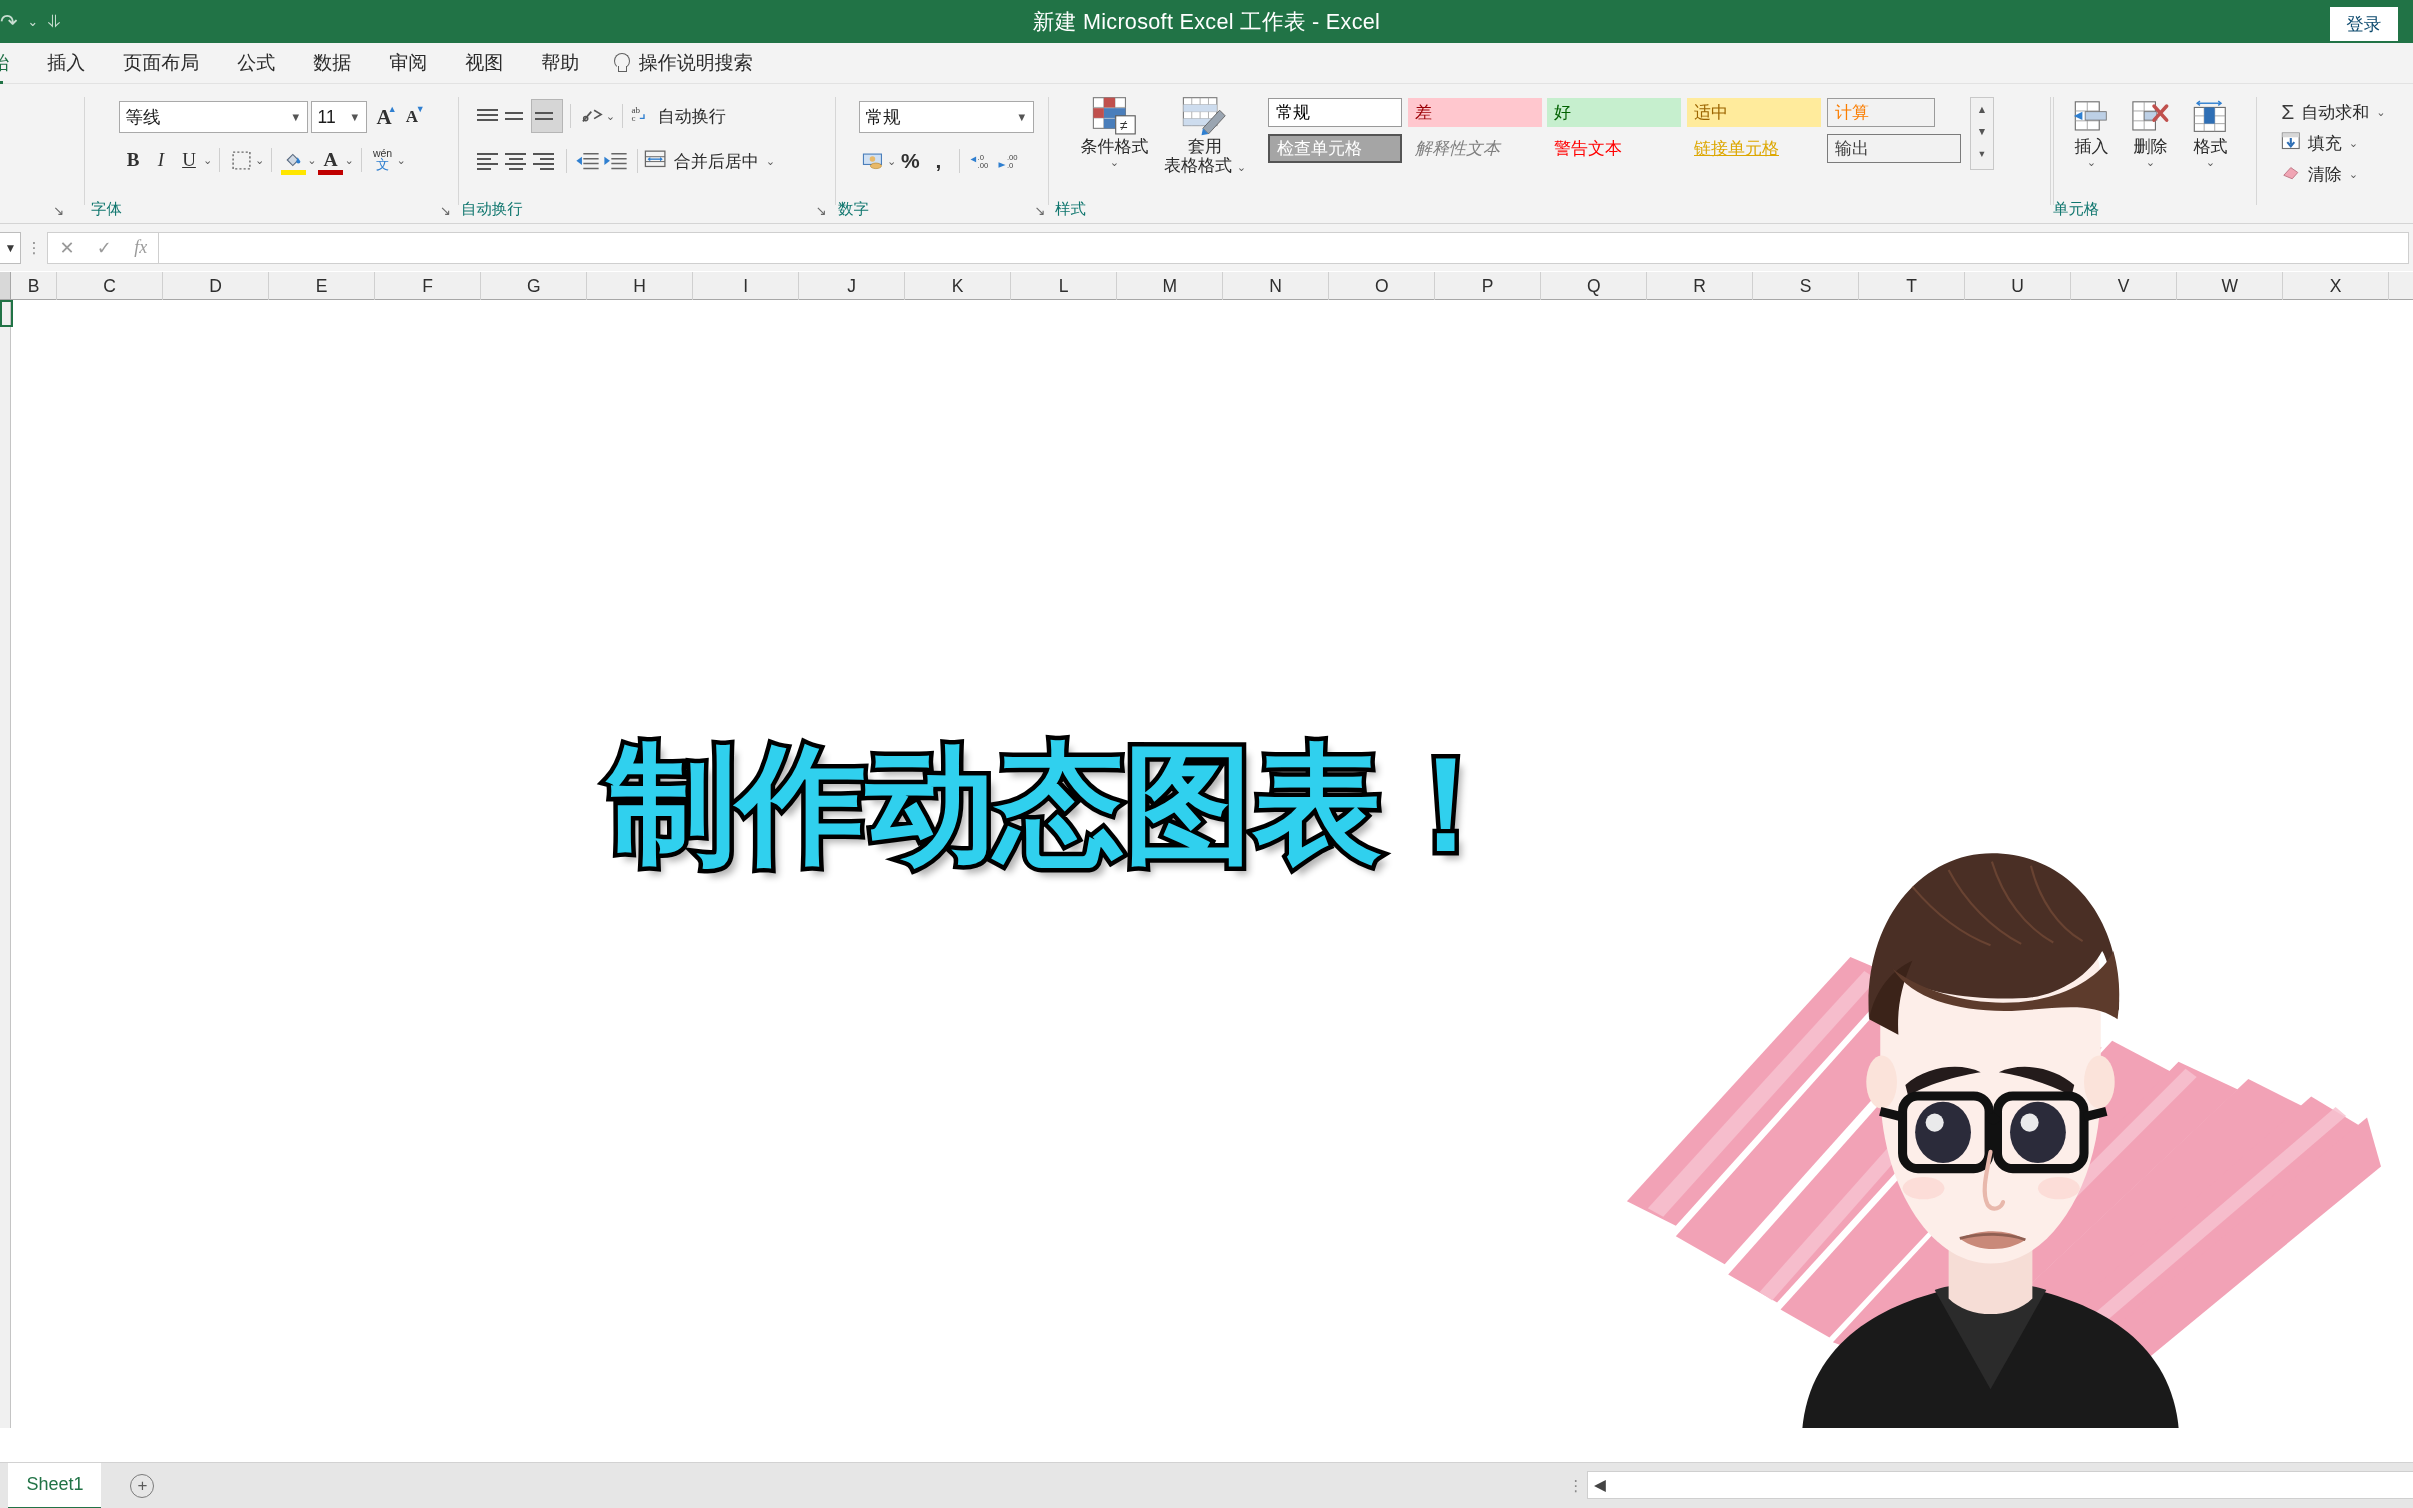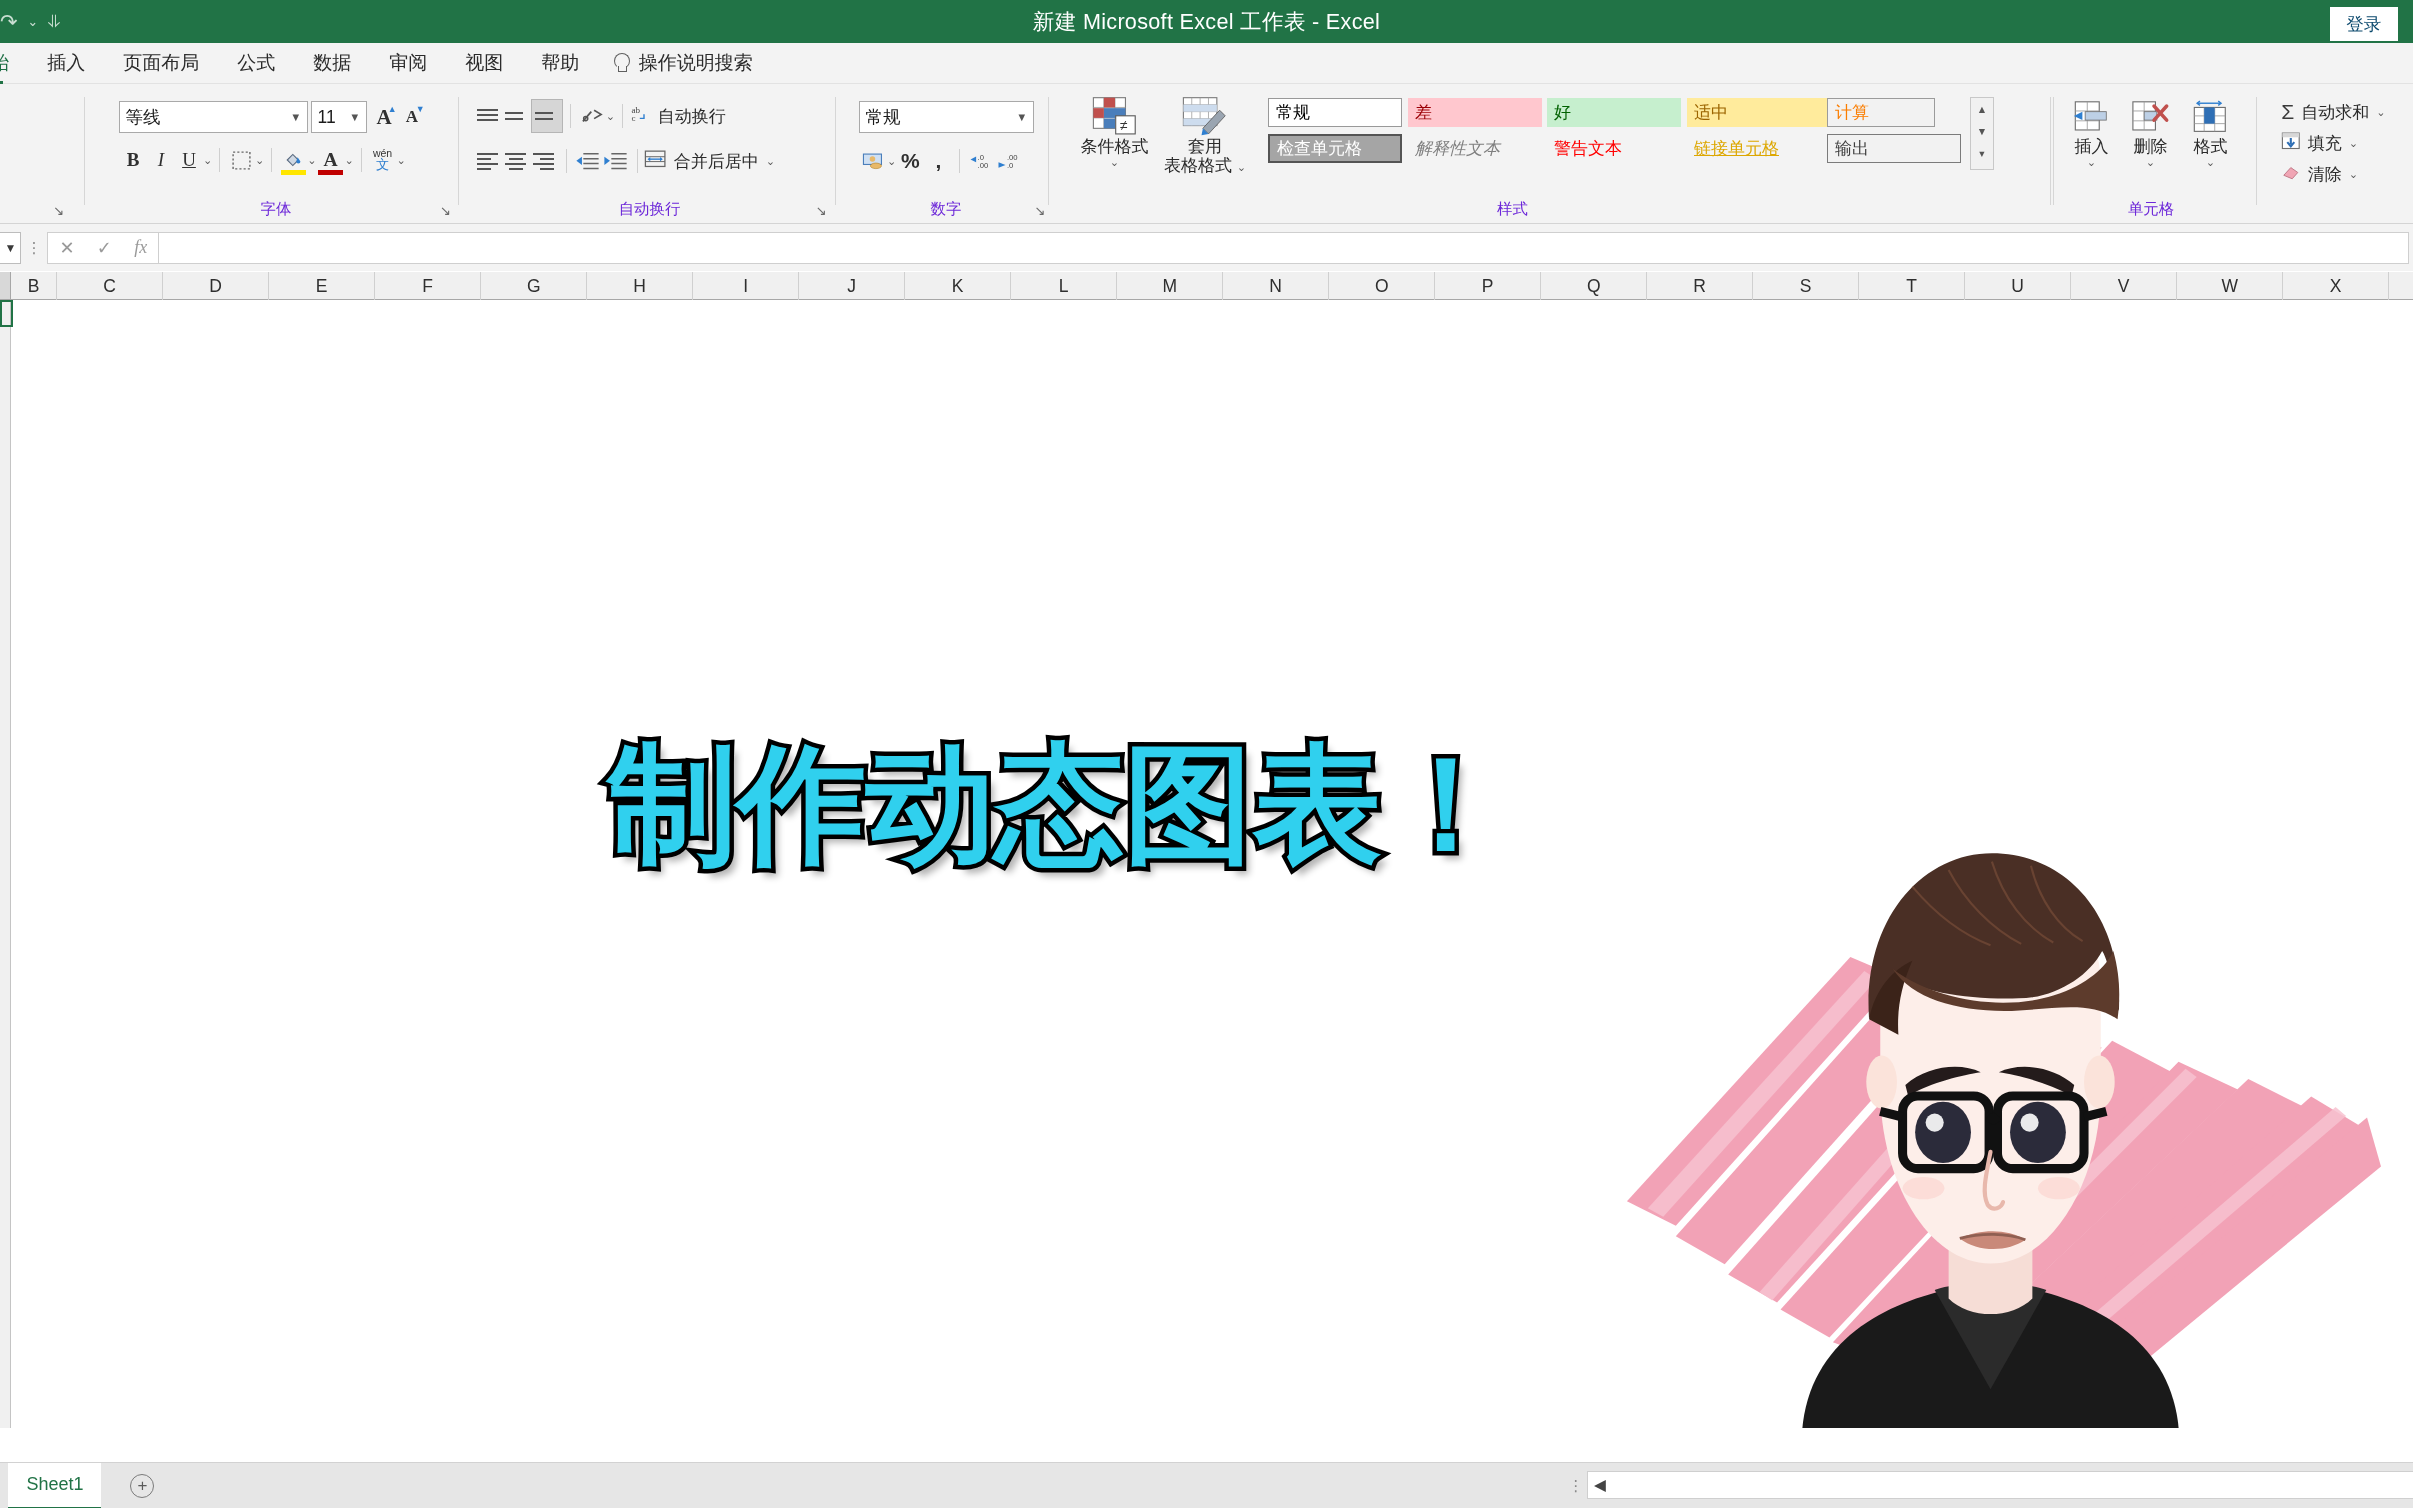--- a/index.html
+++ b/index.html
@@ -500,7 +500,7 @@
       <div class="stylecell" style="left:213px; top:14px;  width:134px; background:#ffffff; color:#000; border:1.4px solid #999;">常规</div>
       <div class="stylecell" style="left:353px; top:14px;  width:134px; background:#ffc7ce; color:#9c0006;">差</div>
       <div class="stylecell" style="left:492px; top:14px;  width:134px; background:#c6efce; color:#006100;">好</div>
-      <div class="stylecell" style="left:632px; top:14px;  width:160px; background:#ffeb9c; color:#9c6500;">适中</div>
+      <div class="stylecell" style="left:632px; top:14px;  width:134px; background:#ffeb9c; color:#9c6500;">适中</div>
       <div class="stylecell" style="left:772px;top:14px;  width:108px; background:#f2f2f2; color:#fa7d00; border:1.4px solid #9b9b9b;">计算</div>
 
       <div class="stylecell" style="left:213px; top:50px;  width:134px; background:#a5a5a5; color:#ffffff; border:2.1px solid #545454;">检查单元格</div>

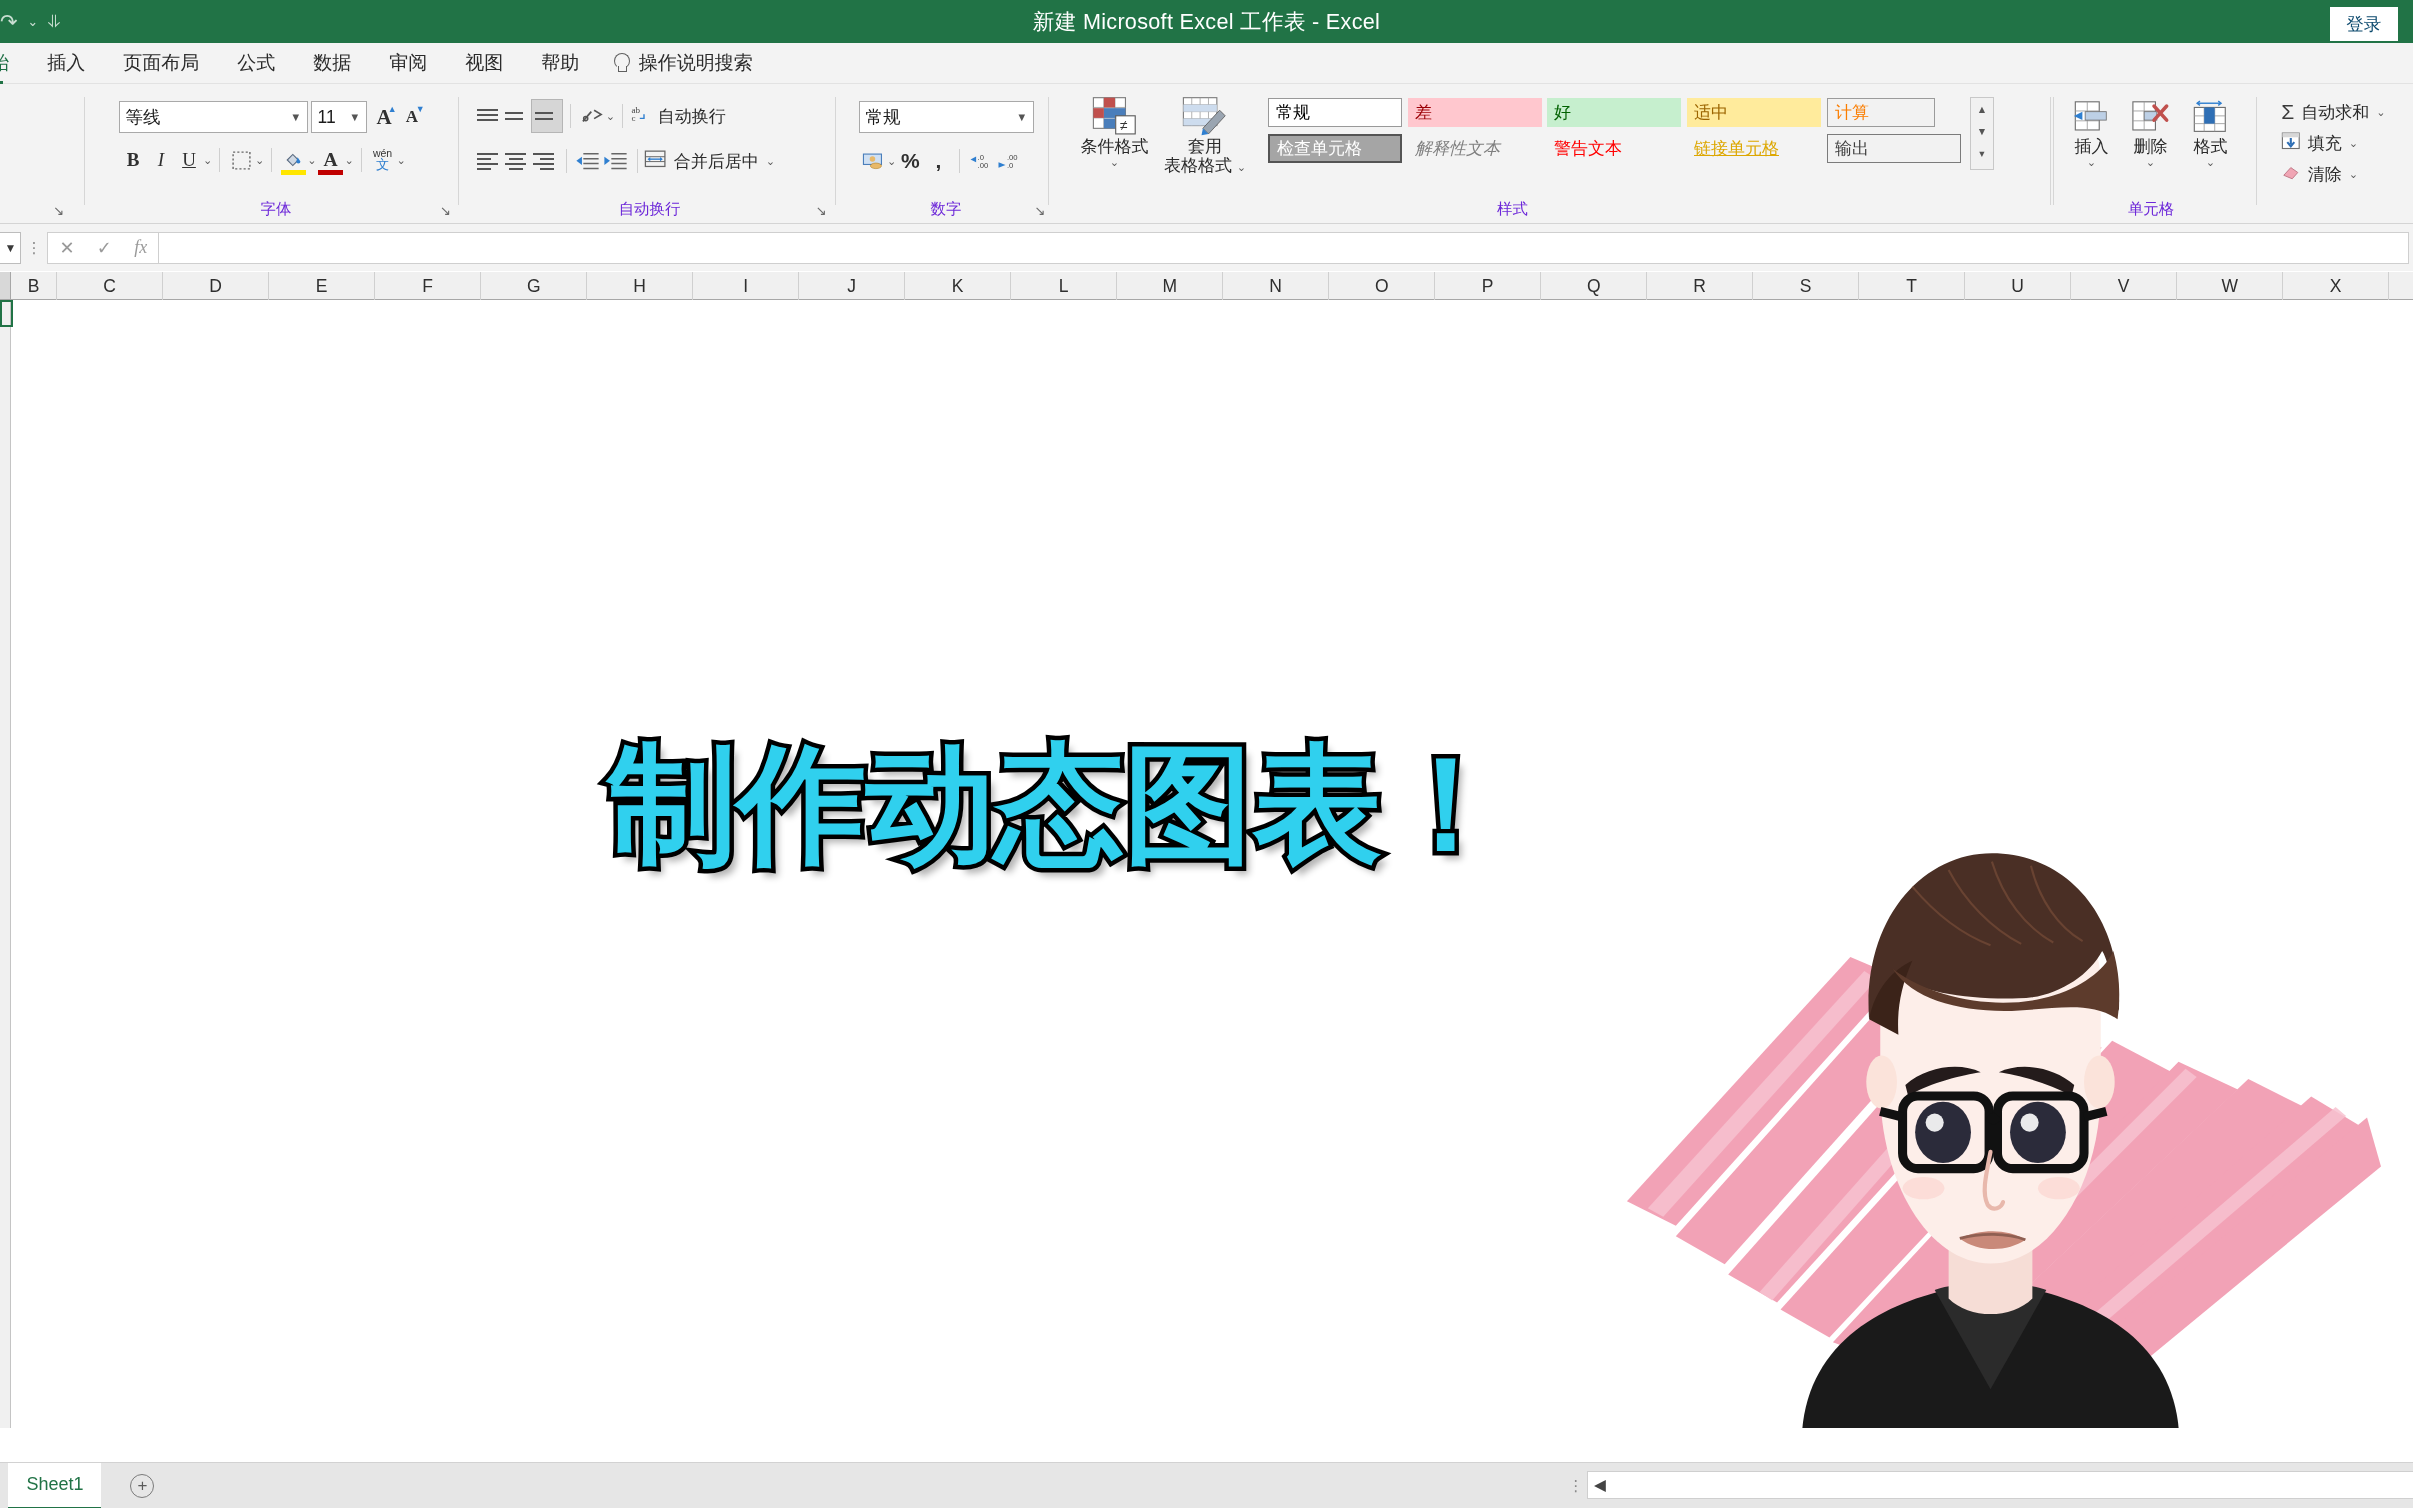--- a/index.html
+++ b/index.html
@@ -68,7 +68,7 @@
   .group-sep { position: absolute; top: 12.6px; width: 0.7px; height: 108px; background: #d6d6d6; }
   .group-label {
     position: absolute; bottom: 4.2px; width: 100%;
-    text-align: center; font-size: 15.4px; color: #6d28d9;
+    font-size: 15.4px; color: #0f766e;
   }
   .dialog-launcher {
     position: absolute; bottom: 5.6px; font-size: 13.3px; color: #6a6a6a;

